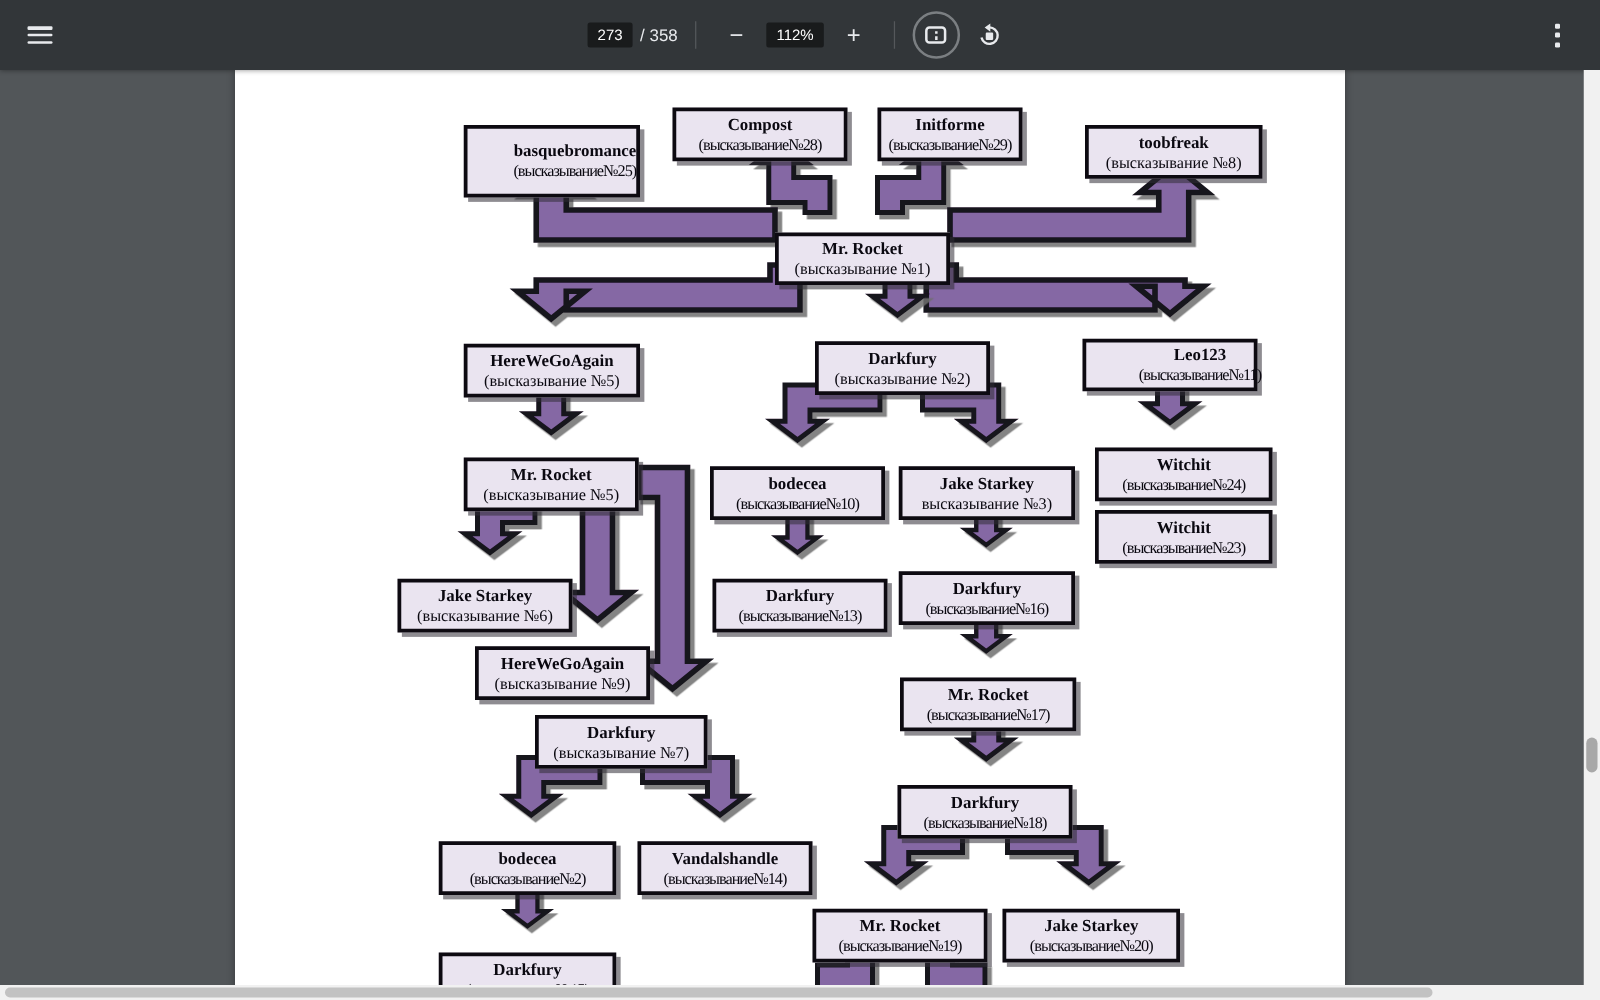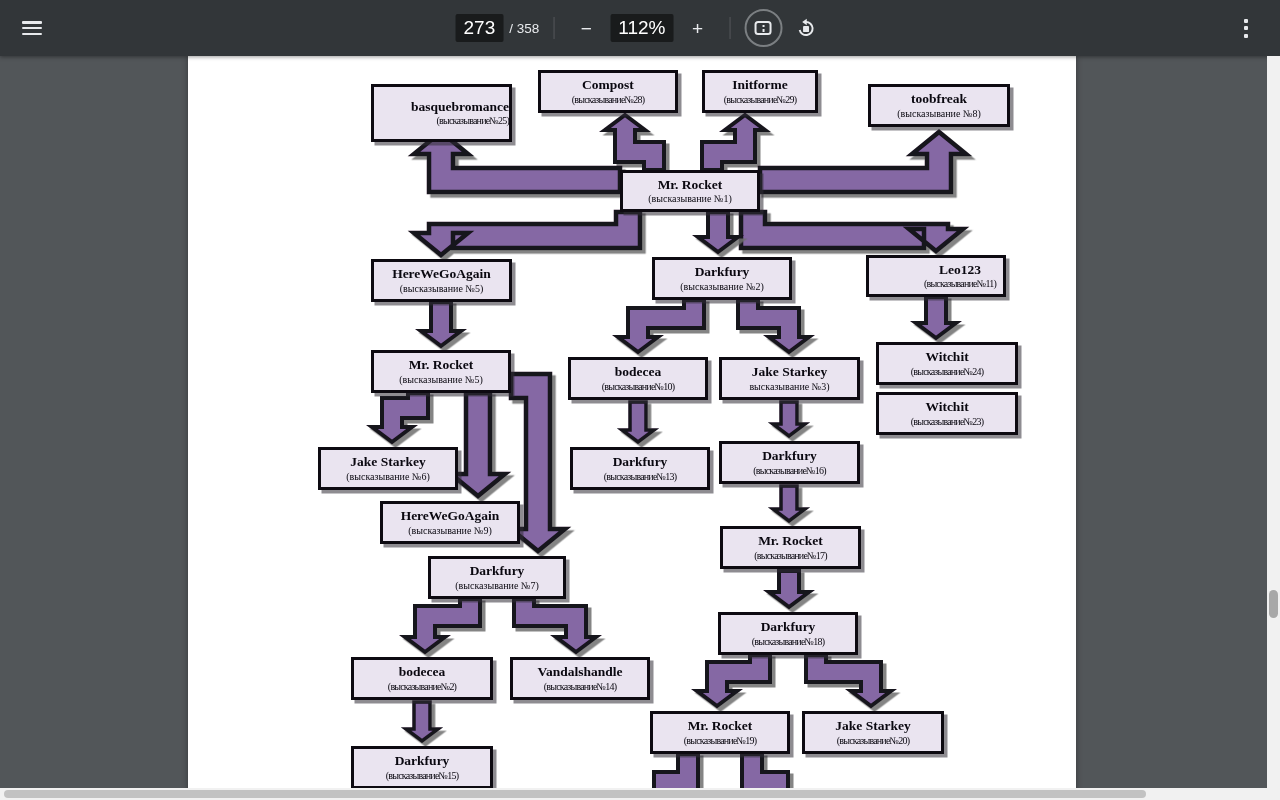--- a/index.html
+++ b/index.html
@@ -20,7 +20,7 @@
   .hamburger { width:20px; height:14px; display:flex; flex-direction:column; justify-content:space-between; }
   .hamburger span { display:block; height:2.5px; background:#e8eaed; border-radius:1px; }
   .chip { background:#191b1c; color:#fff; padding:3px 8px; border-radius:2px;
-          font-size:19px; min-width:34px; text-align:center; border:none; }
+          font-size:12px; min-width:34px; text-align:center; border:none; }
   .tb-sep { width:1px; height:22px; background:#55585b; margin:0 8px; }
   .glyph-btn { color:#e8eaed; font-size:19px; line-height:1; }
   .fit-btn { width:38px; height:38px; border:2px solid #7b7f82; border-radius:50%;

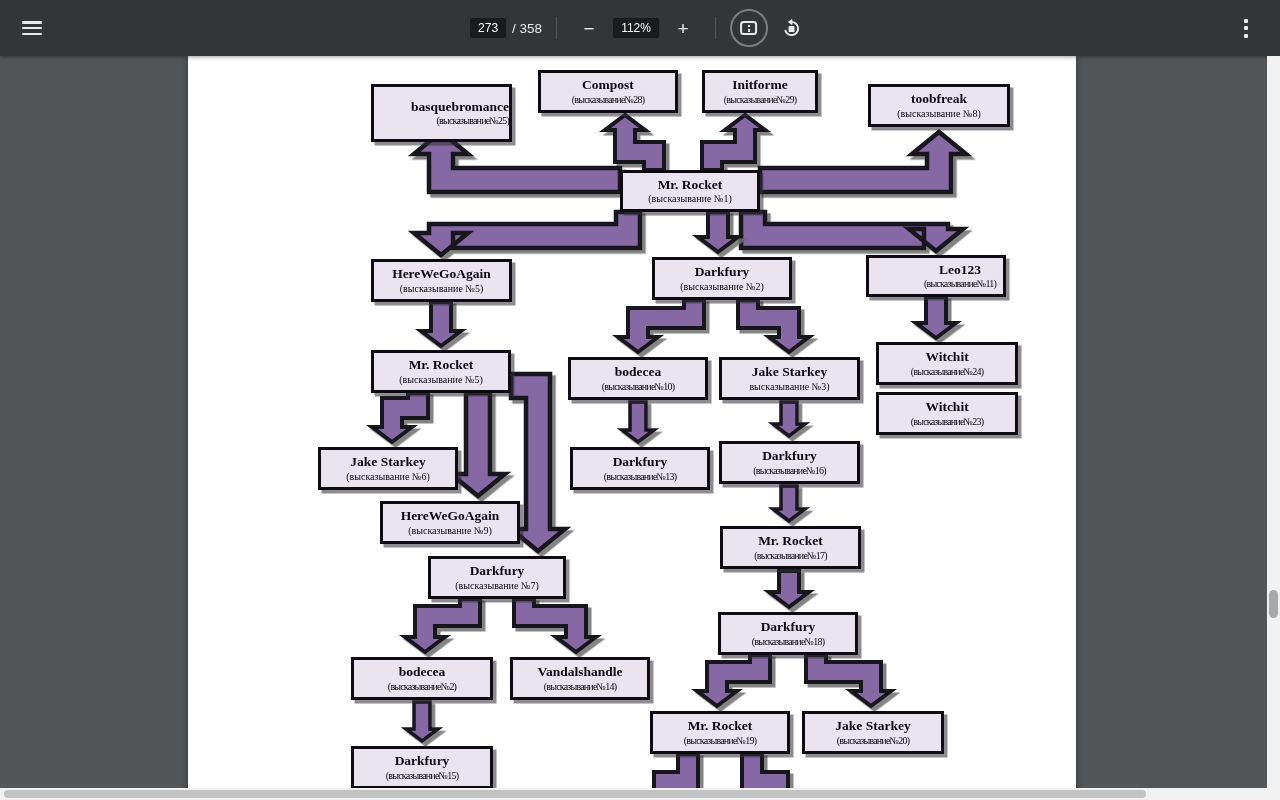--- a/index.html
+++ b/index.html
@@ -40,7 +40,7 @@
   .node { position:absolute; background:#eae4f0; border:3px solid #0d0a11;
           box-shadow:3.5px 3.5px 0 rgba(50,45,55,.55);
           display:flex; flex-direction:column; align-items:center; justify-content:center;
-          font-family:"Liberation Serif","DejaVu Serif",serif; color:#0a0810; text-align:center; }
+          font-family:"Liberation Serif","DejaVu Serif",serif; color:#0a0810; text-align:center;margin-top:16px; }
   .node .nm  { font-weight:bold; font-size:13.5px; line-height:1.2; }
   .node .st  { font-size:10px; line-height:1.2; }
   .node .st.cond { letter-spacing:-0.8px; }

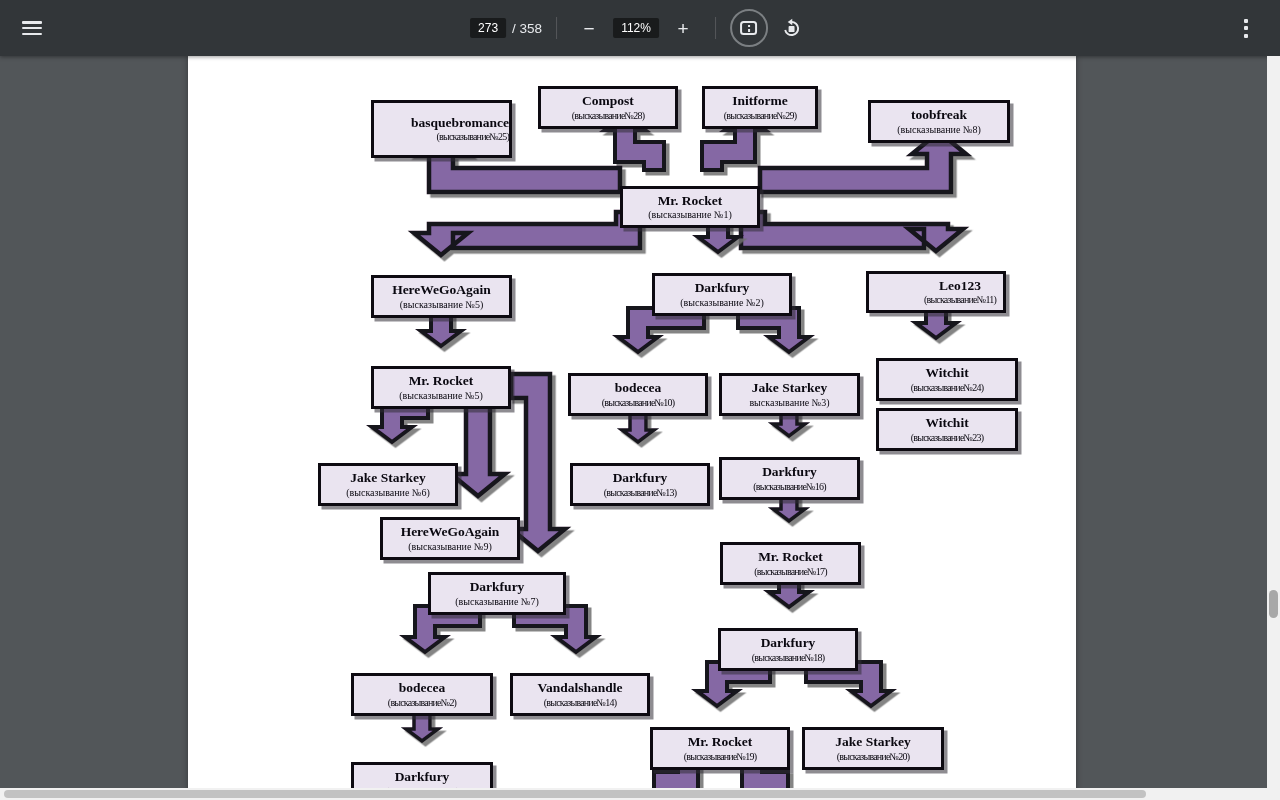--- a/index.html
+++ b/index.html
@@ -42,7 +42,7 @@
           display:flex; flex-direction:column; align-items:center; justify-content:center;
           font-family:"Liberation Serif","DejaVu Serif",serif; color:#0a0810; text-align:center;margin-top:16px; }
   .node .nm  { font-weight:bold; font-size:13.5px; line-height:1.2; }
-  .node .st  { font-size:10px; line-height:1.2; }
+  .node .st  { font-size:13px; line-height:1.2; }
   .node .st.cond { letter-spacing:-0.8px; }
 
   

